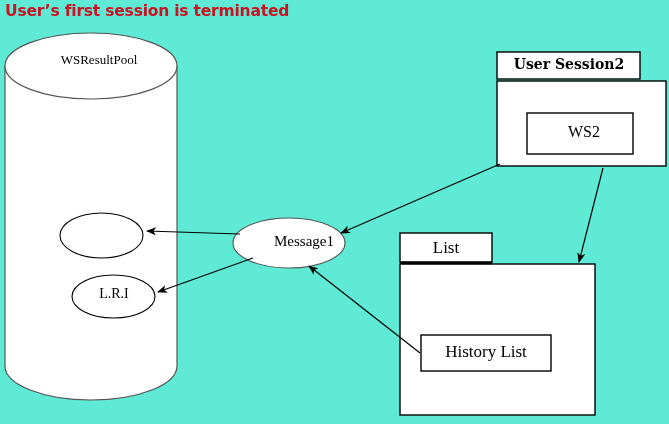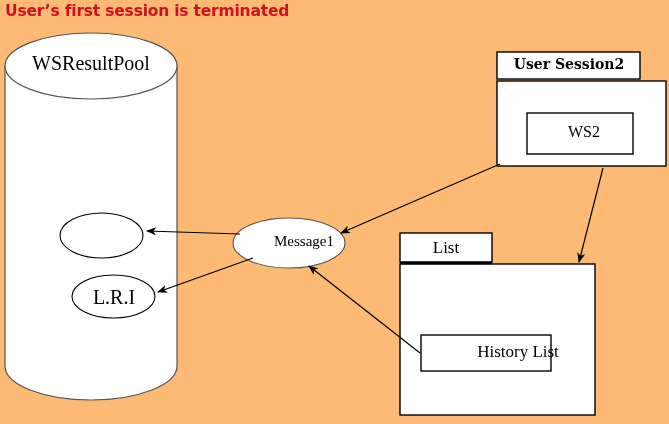--- a/index.html
+++ b/index.html
@@ -12,7 +12,7 @@
     position: relative;
     width: 669px;
     height: 424px;
-    background: #fdba74;
+    background: #5eead4;
     overflow: hidden;
     font-family: "Liberation Serif", "DejaVu Serif", serif;
   }

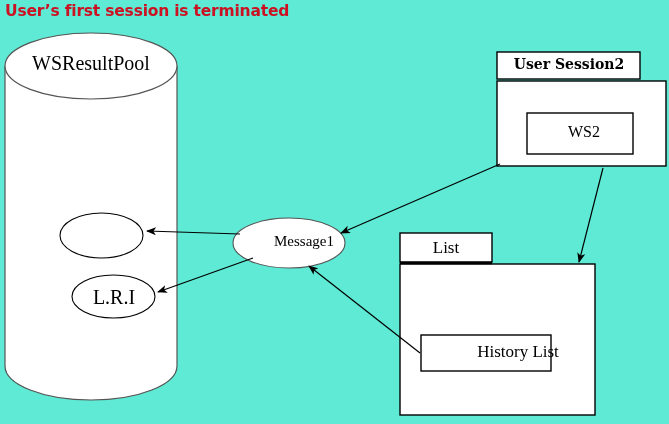--- a/index.html
+++ b/index.html
@@ -44,10 +44,10 @@
   }
   
   .cyl-label {
-    left: 12px;
+    left: 20px;
     top: 52px;
     width: 158px;
-    font-size: 20px;
+    font-size: 13px;
   }
   
   .ell-ori-label {

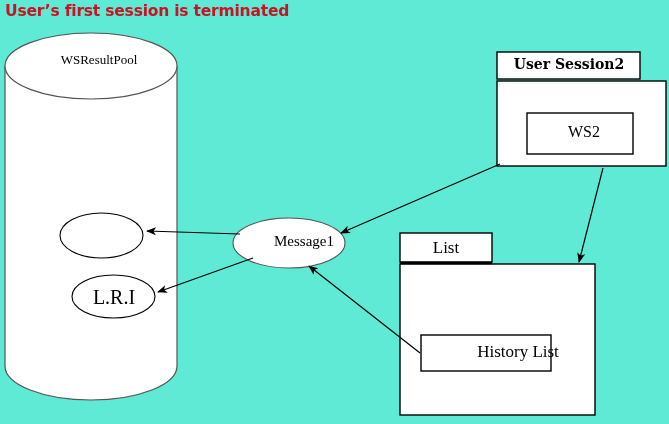--- a/index.html
+++ b/index.html
@@ -60,7 +60,7 @@
     left: 72px;
     top: 286px;
     width: 84px;
-    font-size: 20px;
+    font-size: 14px;
   }
   .ell-msg-label {
     left: 248px;

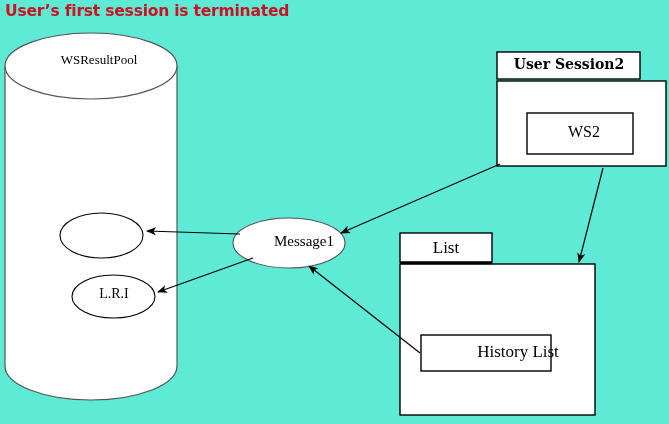--- a/index.html
+++ b/index.html
@@ -94,7 +94,6 @@
     top: 342px;
     width: 126px;
     font-size: 17px;
-    margin-left: 32px;
   }
 </style>
 </head>

